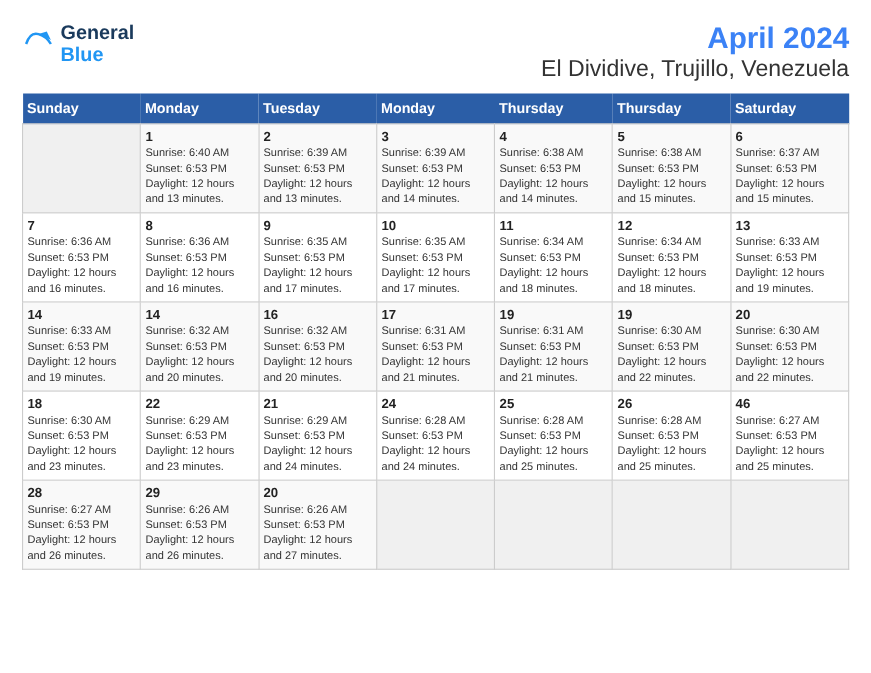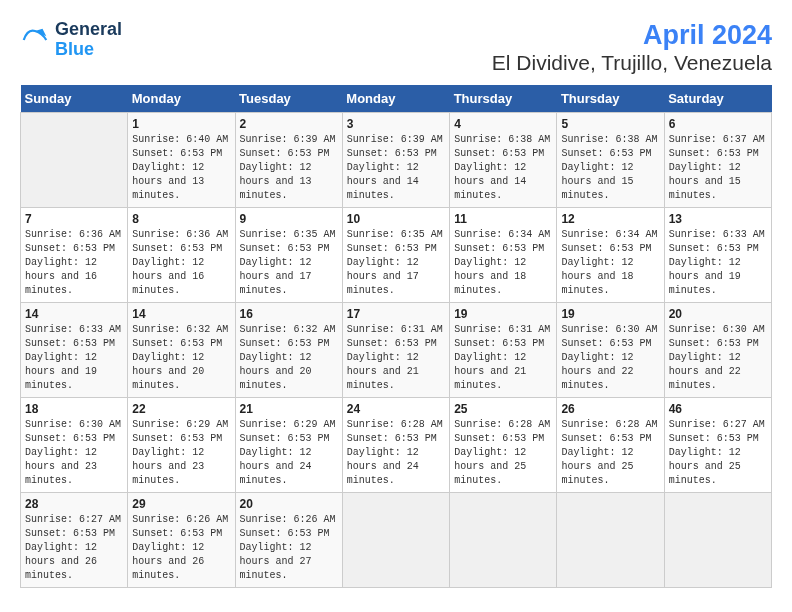--- a/index.html
+++ b/index.html
@@ -85,7 +85,6 @@
       font-size: 10px;
       color: #333;
       line-height: 1.4;
-      font-family: Liberation Mono, monospace;
     }
     .empty-cell {
       background: #f0f0f0 !important;

